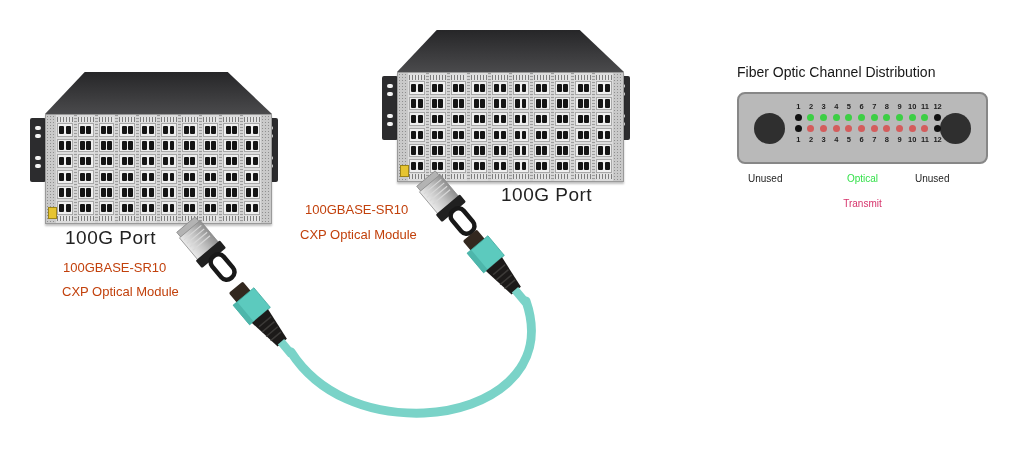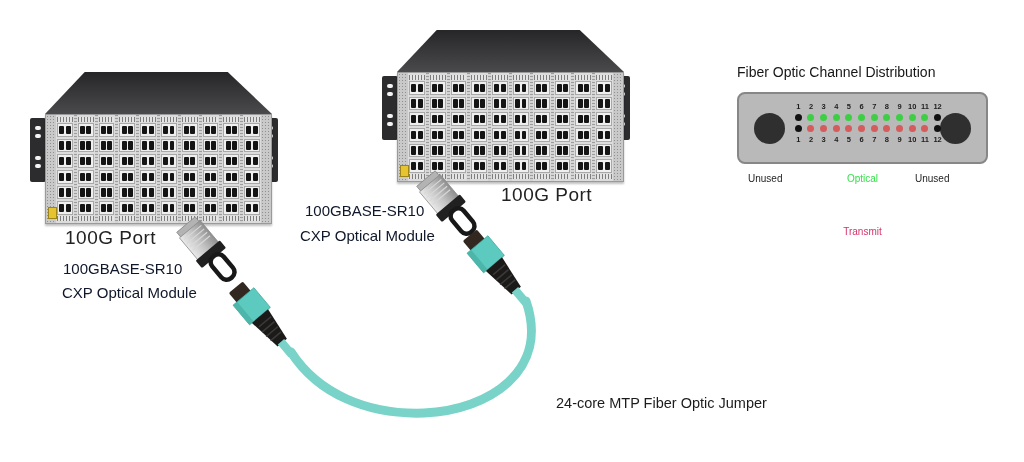--- a/index.html
+++ b/index.html
@@ -38,7 +38,7 @@
   
   .lbl{position:absolute;white-space:nowrap;}
   .port-lbl{font-size:19px;letter-spacing:0.5px;color:#222;}
-  .mod-lbl{font-size:15px;color:#0f172a;}
+  .mod-lbl{font-size:13px;color:#c2410c;}
   .jumper-lbl{font-size:14.5px;color:#1c1c1c;}
 
   

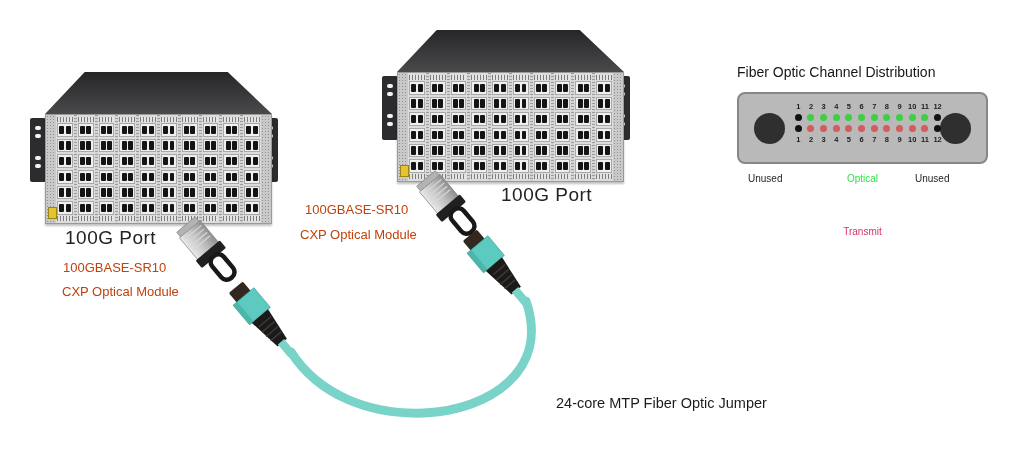--- a/index.html
+++ b/index.html
@@ -856,7 +856,7 @@
   <div class="legend" style="left:748px">Unused</div>
   <div class="legend legend-center" style="color: rgb(53, 225, 75);">Optical</div>
   <div class="legend" style="left:915px">Unused</div>
-  <div class="legend legend-center" style="top: 198px; color: rgb(214, 51, 107); margin-top: 28px;">Transmit</div>
+  <div class="legend legend-center" style="top: 198px; color: rgb(214, 51, 107);">Transmit</div>
 
 </div>
 

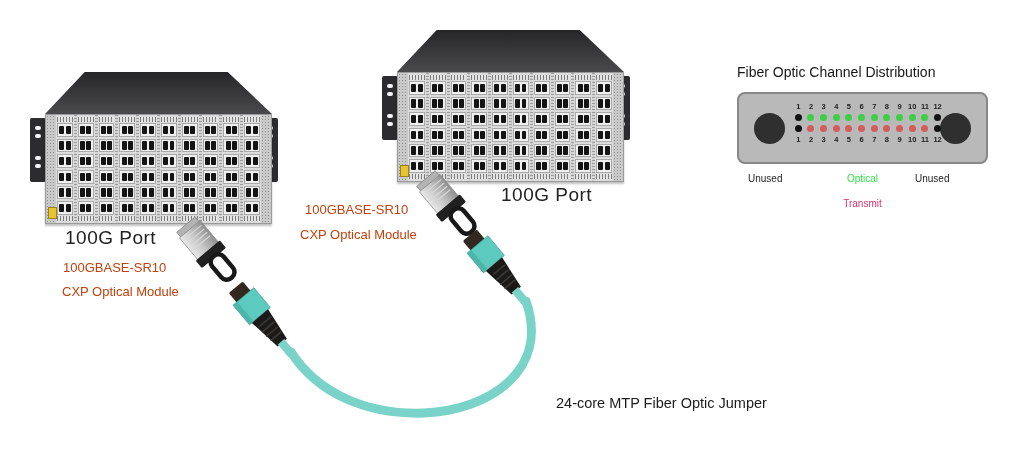--- a/index.html
+++ b/index.html
@@ -690,7 +690,6 @@
     </g>
   </svg>
 
-  <div class="lbl jumper-lbl" style="left:556px;top:395px">24-core MTP Fiber Optic Jumper</div>
 
   <div class="panel-title">Fiber Optic Channel Distribution</div>
 

